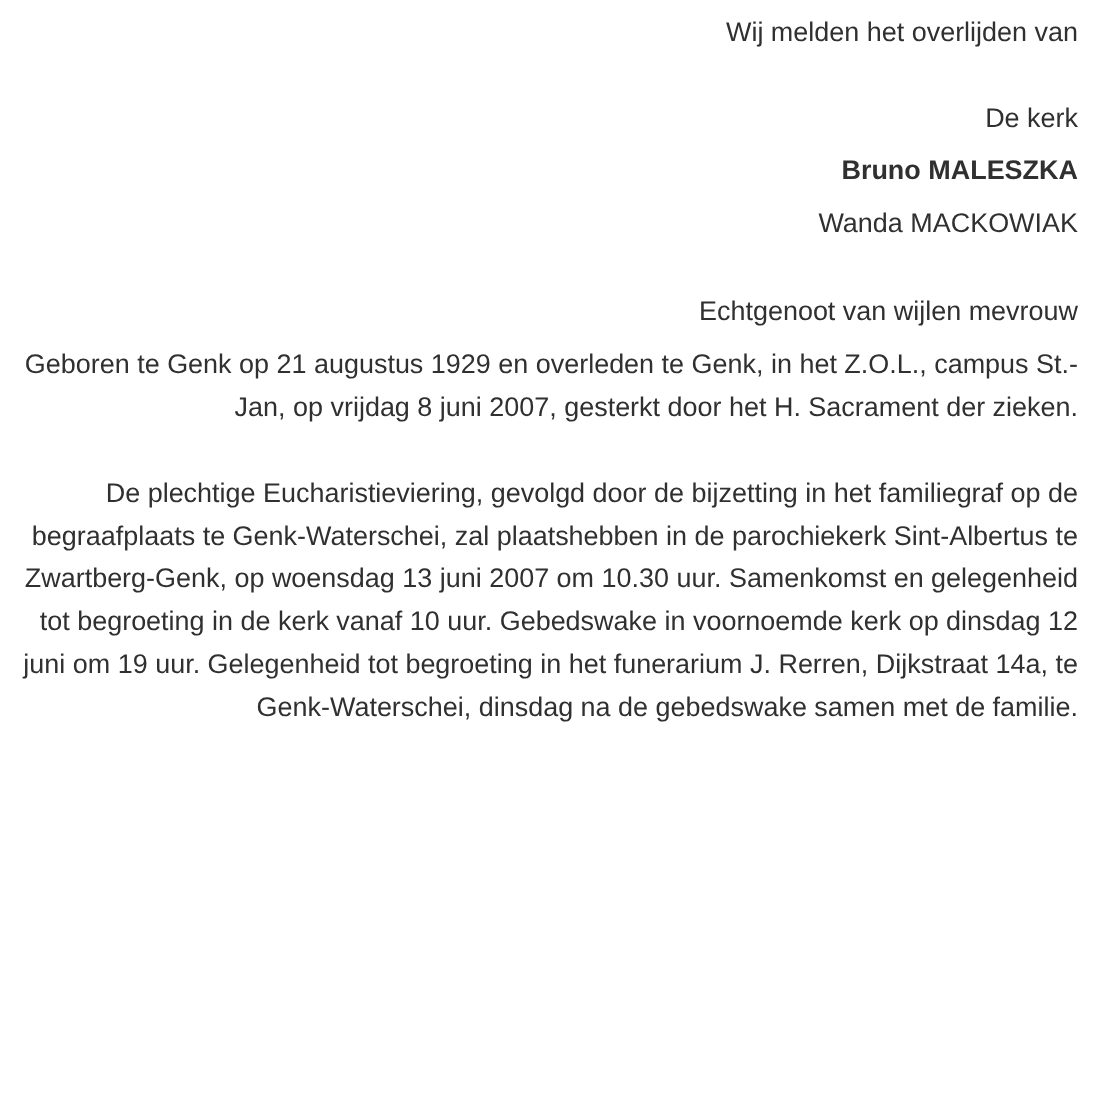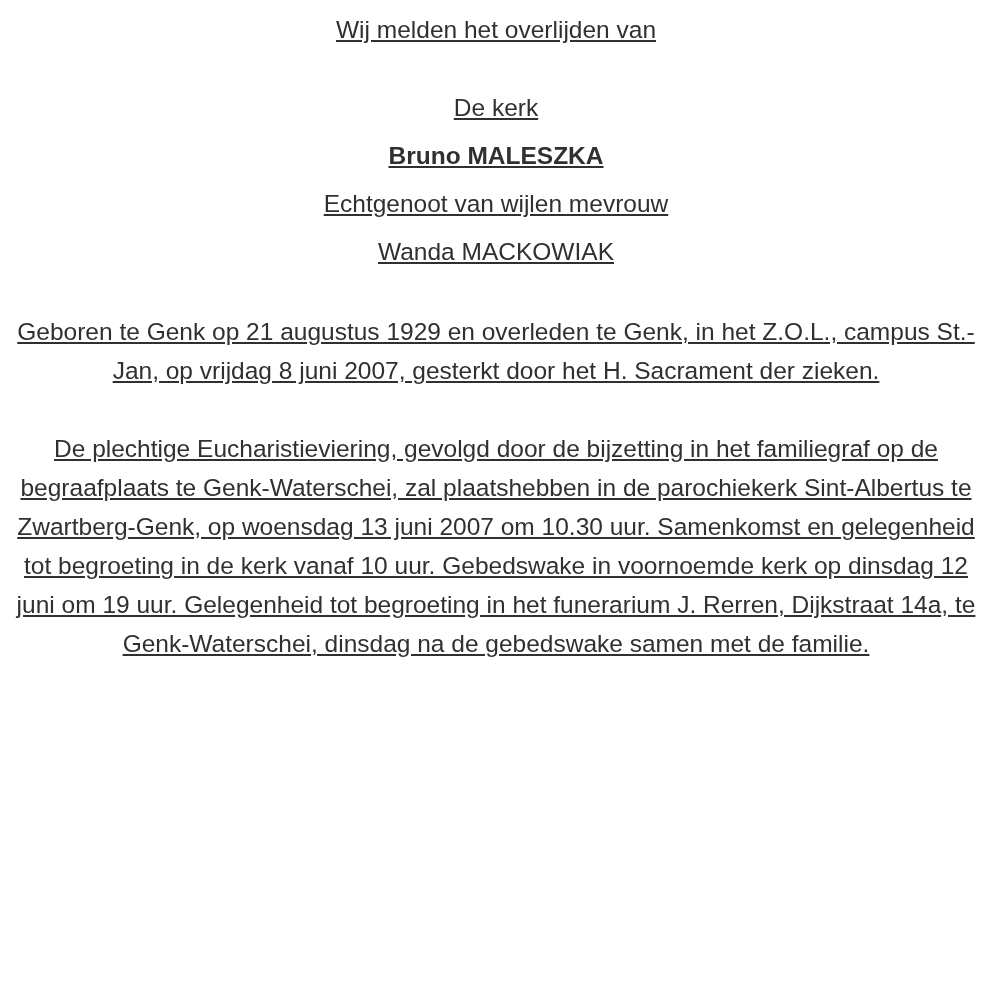--- a/index.html
+++ b/index.html
@@ -22,8 +22,7 @@
     padding: 10px 20px 10px 12px;
     font-size: 24.5px;
     line-height: 39px;
-    text-align: center;
-    text-decoration: underline;
+    text-align: right;
   }
   .obituary p {
     margin: 0;

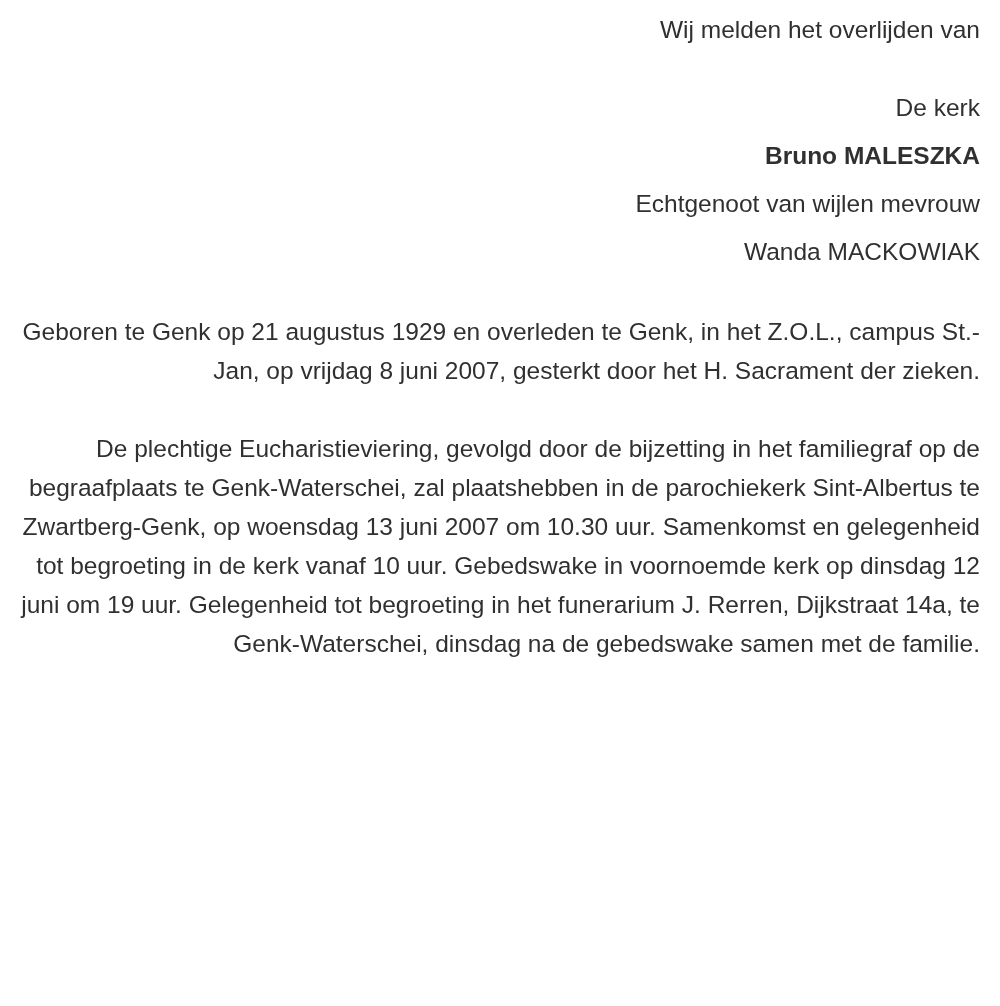--- a/index.html
+++ b/index.html
@@ -57,9 +57,9 @@
 
   <p class="header-line name">Bruno MALESZKA</p>
 
+  <p class="header-line last">Wanda MACKOWIAK</p>
+
   <p class="header-line">Echtgenoot van wijlen mevrouw</p>
-
-  <p class="header-line last">Wanda MACKOWIAK</p>
 
   <p class="body-paragraph">Geboren te Genk op 21 augustus 1929 en overleden te Genk, in het Z.O.L., campus St.-Jan, op vrijdag 8 juni 2007, gesterkt door het H. Sacrament der zieken.</p>
 

